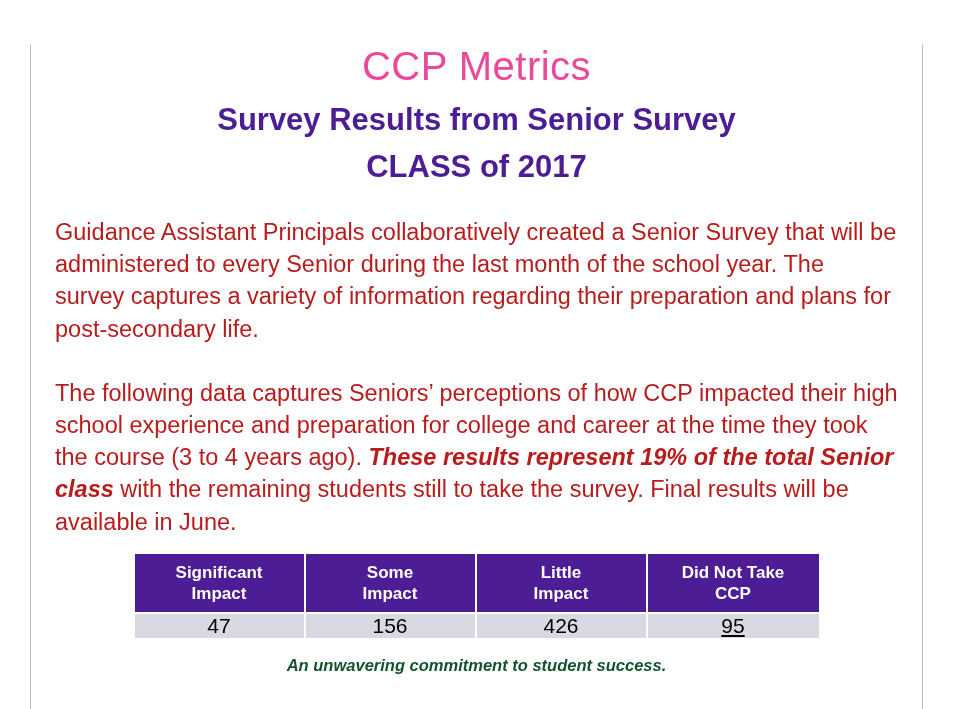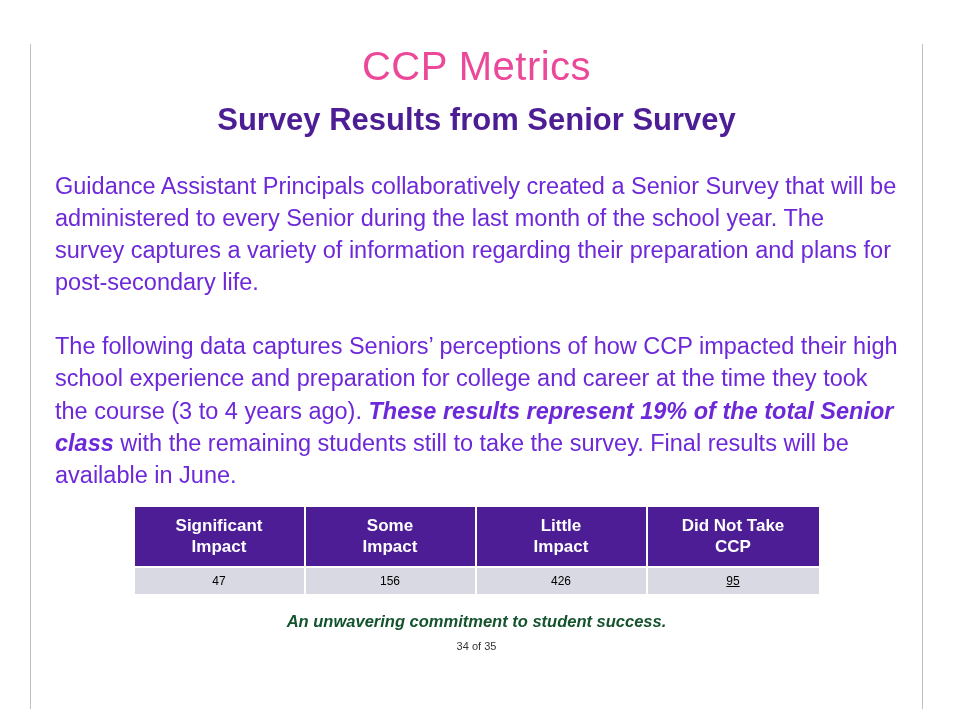--- a/index.html
+++ b/index.html
@@ -97,6 +97,7 @@
 
   <h1 class="title">CCP Metrics</h1>
   <h2 class="subtitle first">Survey Results from Senior Survey</h2>
+  <h2 class="subtitle">CLASS of 2017</h2>
 
   <div class="body-text">
     <p class="para">Guidance Assistant Principals collaboratively created a Senior Survey that will be administered to every Senior during the last month of the school year.  The survey captures a variety of information regarding their preparation and plans for post-secondary life.</p>

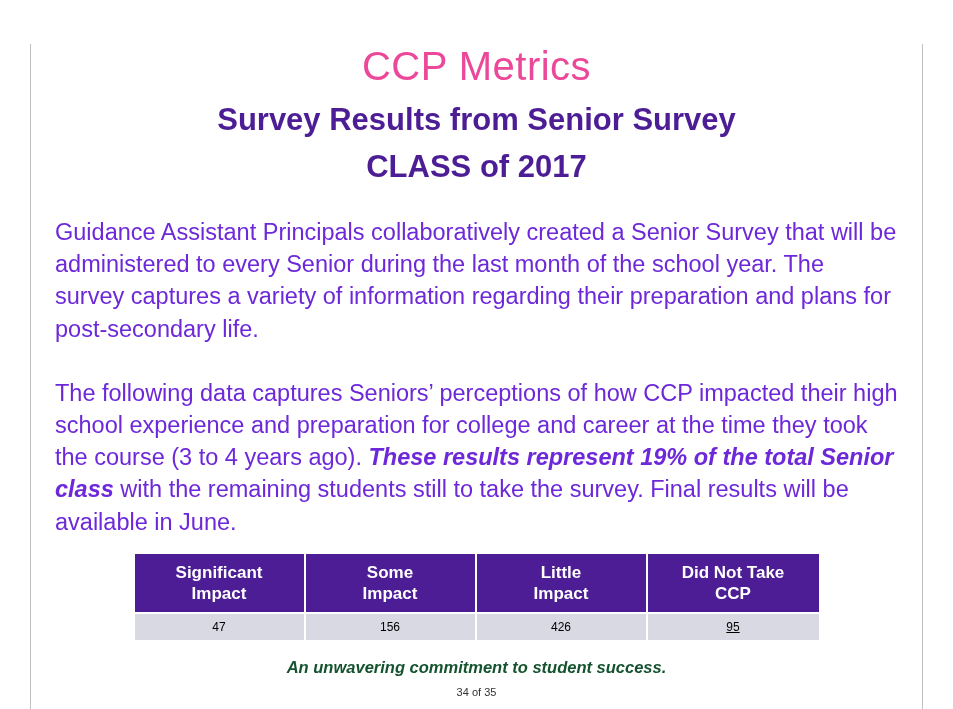--- a/index.html
+++ b/index.html
@@ -36,7 +36,7 @@
     margin: 26px 55px 0 55px;
     font-size: 23.5px;
     line-height: 1.37;
-    color: #6d28d9;
+    color: #b91c1c;
   }
   .para2 { margin-top: 32px; }
   .bi { font-weight: 700; font-style: italic; }

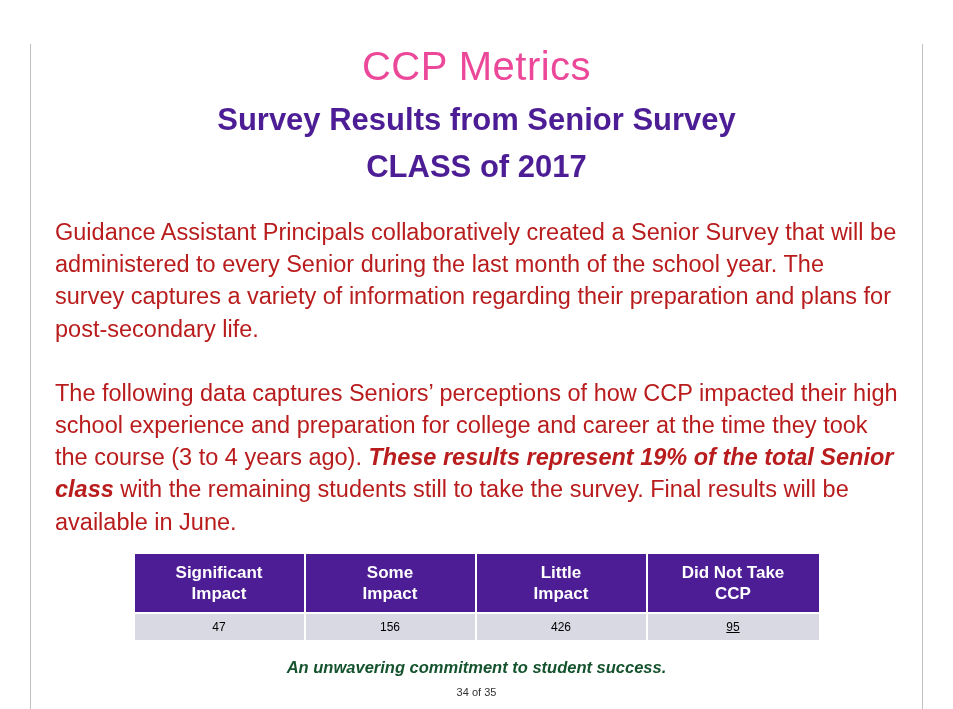--- a/index.html
+++ b/index.html
@@ -65,10 +65,10 @@
   .results-table td {
     background: #D9D9E3;
     color: #000000;
-    font-size: 12px;
+    font-size: 21px;
     text-align: center;
     vertical-align: middle;
-    padding: 6px 4px;
+    padding: 0 4px;
     border-right: 2px solid #ffffff;
   }
   .results-table td:last-child { border-right: none; text-decoration: underline; }

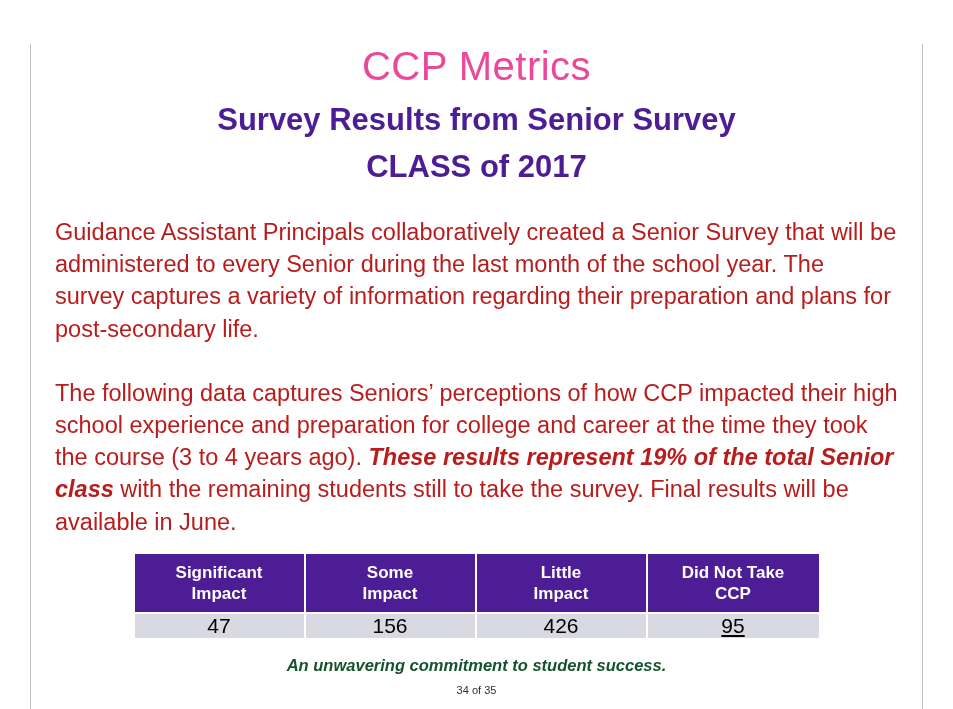--- a/index.html
+++ b/index.html
@@ -128,7 +128,6 @@
   </table>
 
   <p class="footer-motto">An unwavering commitment to student success.</p>
-  <p class="page-number">34 of 35</p>
 </div>
 
 </body></html>

